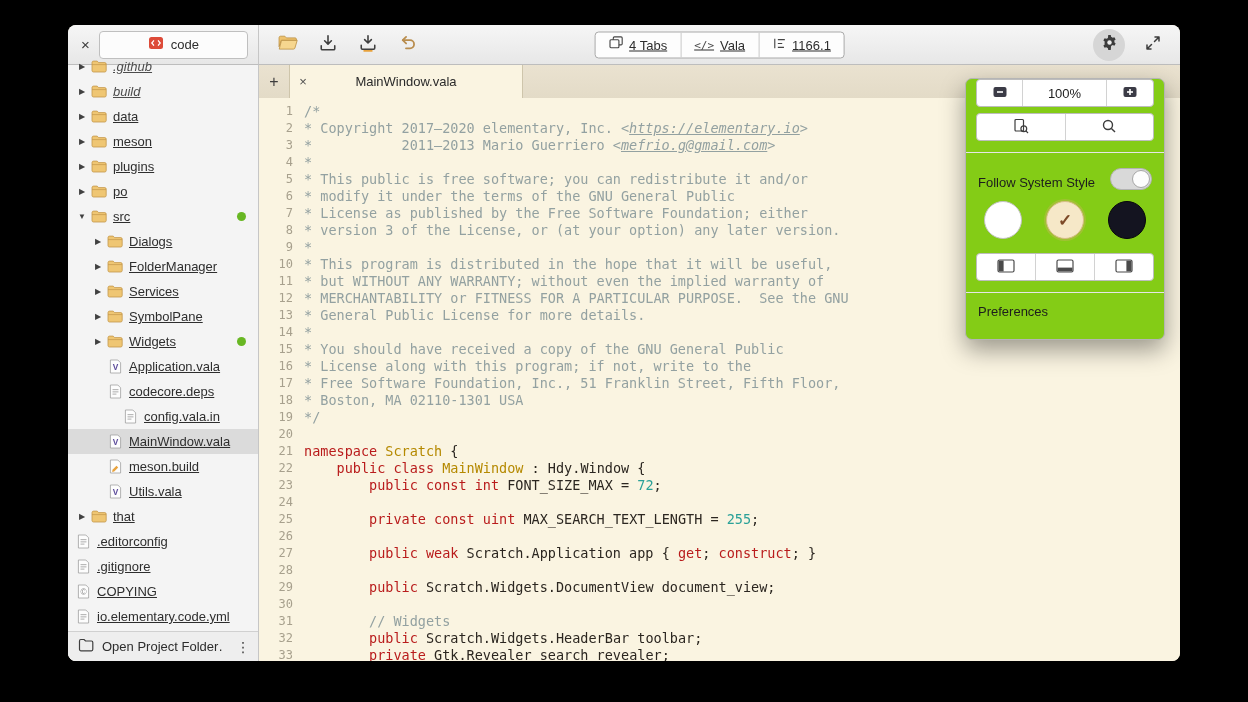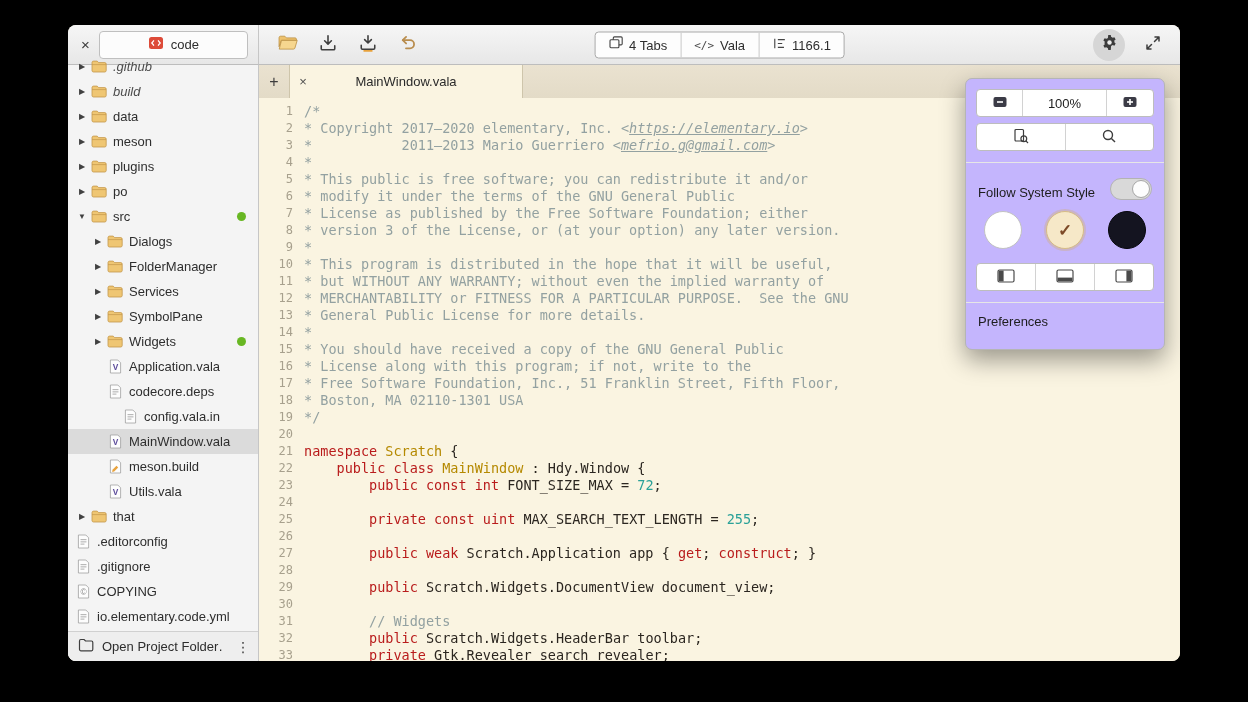--- a/index.html
+++ b/index.html
@@ -20,7 +20,7 @@
   .hb-btn{width:34px;height:30px;border-radius:4px;display:flex;align-items:center;justify-content:center;}
   .center-group{position:absolute;left:50%;top:50%;transform:translate(-50%,-50%);display:flex;height:27px;
           background:#fdfdfd;border:1px solid #a9a9a9;border-radius:4px;overflow:hidden;box-sizing:border-box;}
-  .cg-btn{display:flex;align-items:center;gap:6px;padding:8px 13px;font-size:13px;color:#2e2e2e;border-right:1px solid #c8c8c8;}
+  .cg-btn{display:flex;align-items:center;gap:6px;padding:8px 13px;font-size:13px;color:#2e2e2e;border-right:1px solid #c8c8c8;text-decoration:underline;}
   .cg-btn:last-child{border-right:none;}
   .cg-icon-text{font-family:"DejaVu Sans Mono",monospace;font-size:11px;color:#4a4a4a;}
   .right-controls{margin-left:auto;display:flex;align-items:center;gap:13px;}

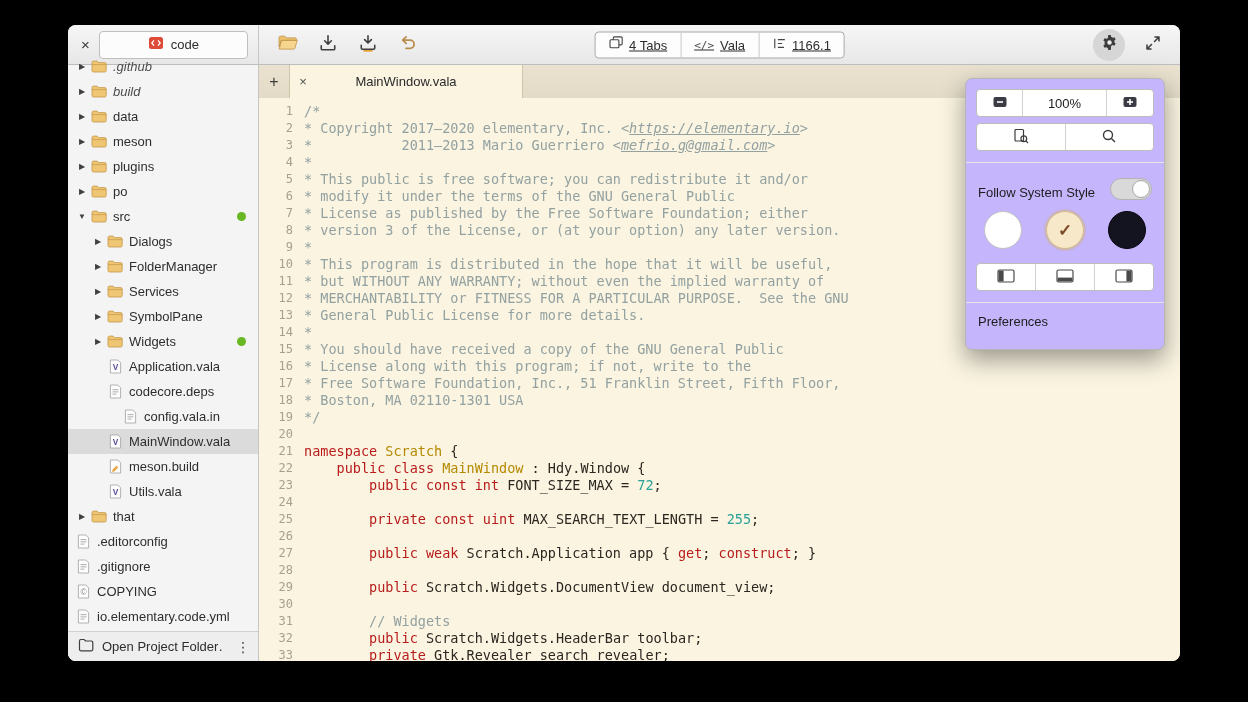--- a/index.html
+++ b/index.html
@@ -35,7 +35,7 @@
   .tree-row.selected{background:#dbdbdb;}
   .exp{width:16px;flex:0 0 16px;font-size:8px;color:#404040;text-align:center;}
   .tree-icon{width:18px;flex:0 0 18px;display:flex;justify-content:center;align-items:center;}
-  .tree-label{margin-left:5px;white-space:nowrap;}
+  .tree-label{margin-left:5px;white-space:nowrap;text-decoration:underline;}
   .tree-label.italic{font-style:italic;color:#4c4c4c;}
   .dot{width:9px;height:9px;border-radius:50%;background:#68b723;margin-left:auto;margin-right:12px;flex:0 0 9px;}
   .sidebar-footer{flex:0 0 29px;border-top:1px solid #d0d0d0;background:#eeeeee;display:flex;align-items:center;

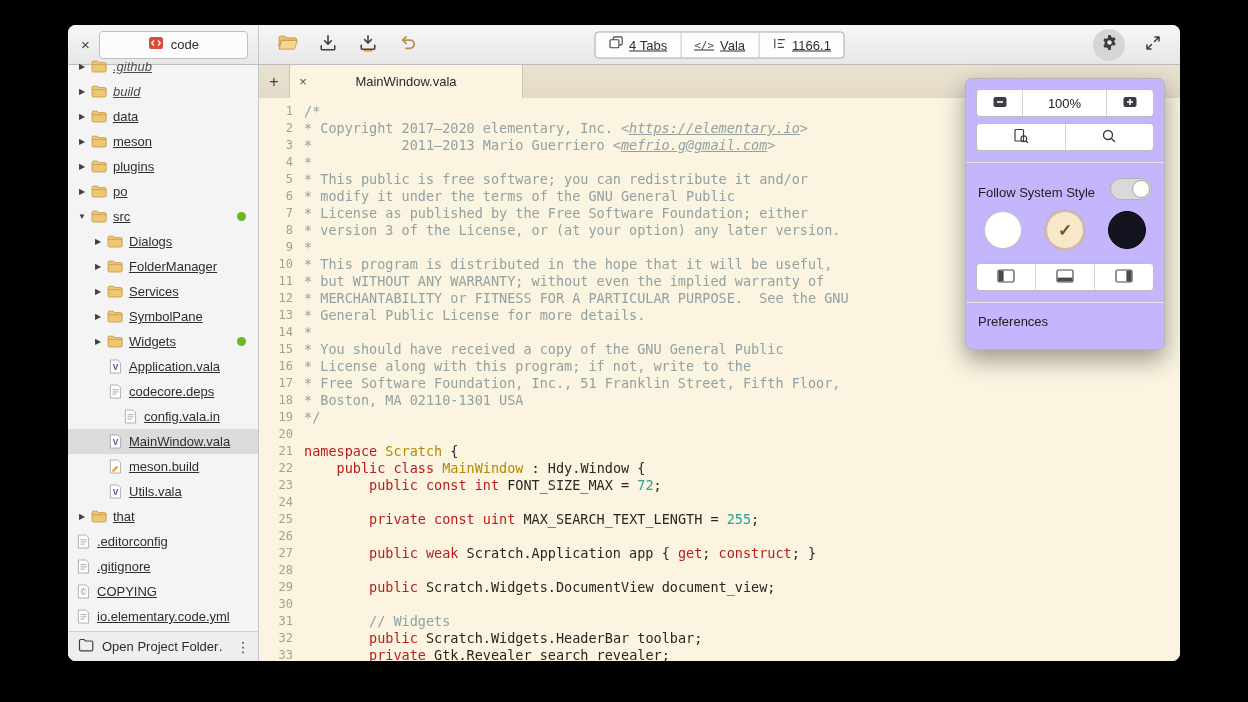--- a/index.html
+++ b/index.html
@@ -62,9 +62,9 @@
   .tok-c{color:#93a1a1;}
   .tok-l{color:#93a1a1;font-style:italic;text-decoration:underline;}
   
-  .popover{position:absolute;left:965px;top:78px;width:200px;box-sizing:border-box;background:#c4b5fd;
+  .popover{position:absolute;left:965px;top:78px;width:200px;box-sizing:border-box;background:#84cc16;
           border:1px solid #b5b5b5;border-radius:7px;box-shadow:0 10px 24px rgba(0,0,0,.38);
-          padding:10px 10px 5px;font-size:13px;color:#1d1d1d;z-index:50;}
+          padding:0 10px 5px;font-size:13px;color:#1d1d1d;z-index:50;}
   .linked{display:flex;height:26px;border:1px solid #bdbdbd;border-radius:4px;overflow:hidden;background:#fff;}
   .linked>*{display:flex;align-items:center;justify-content:center;border-right:1px solid #d2d2d2;box-sizing:border-box;}
   .linked>*:last-child{border-right:none;}

